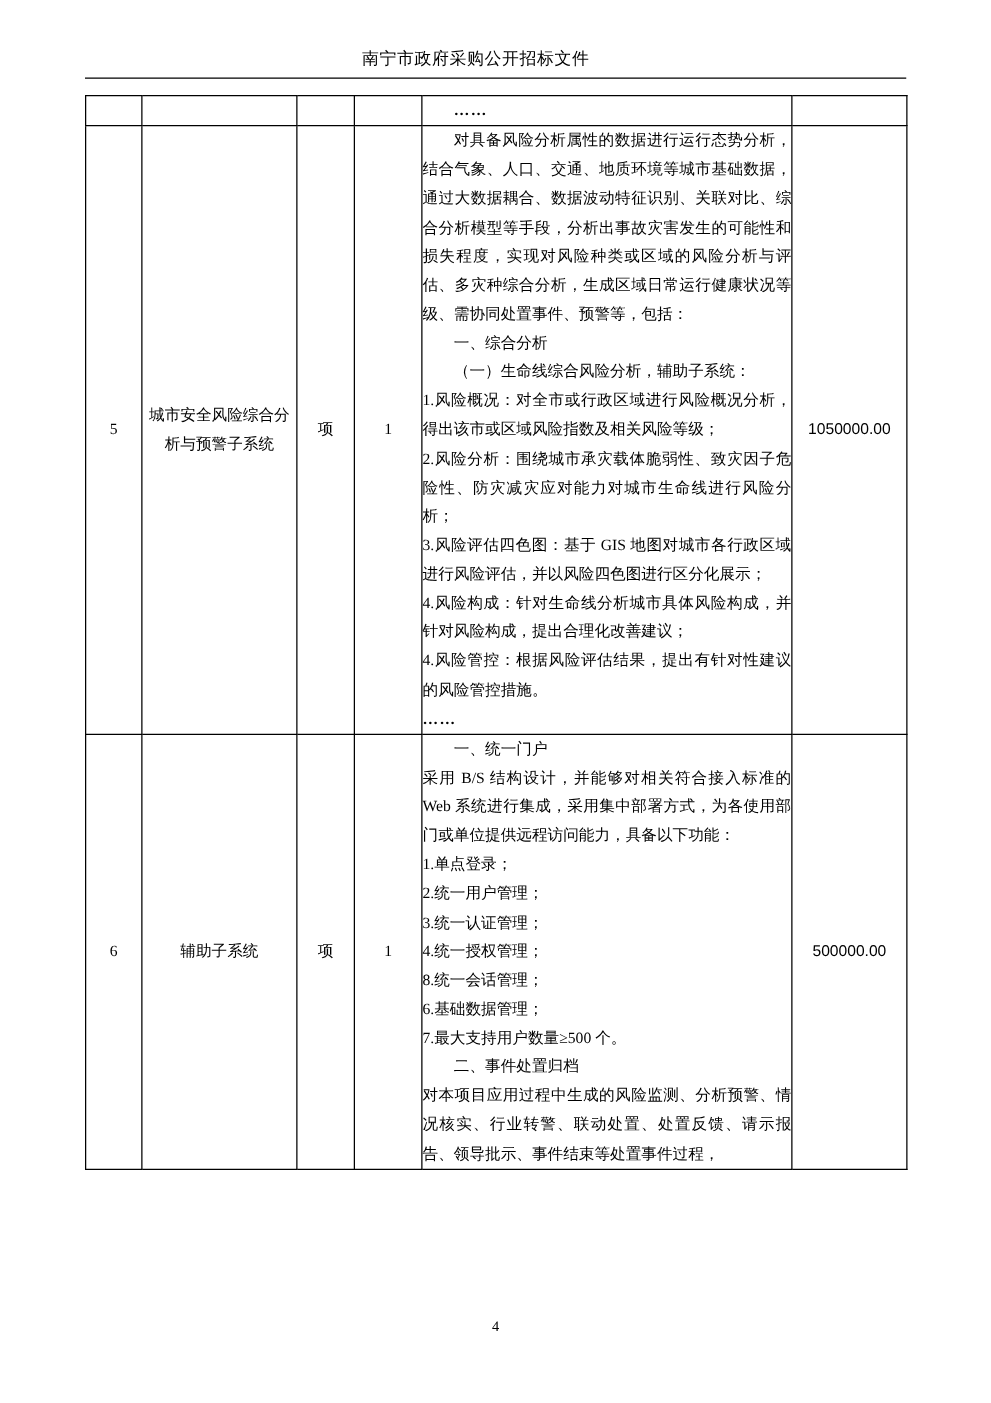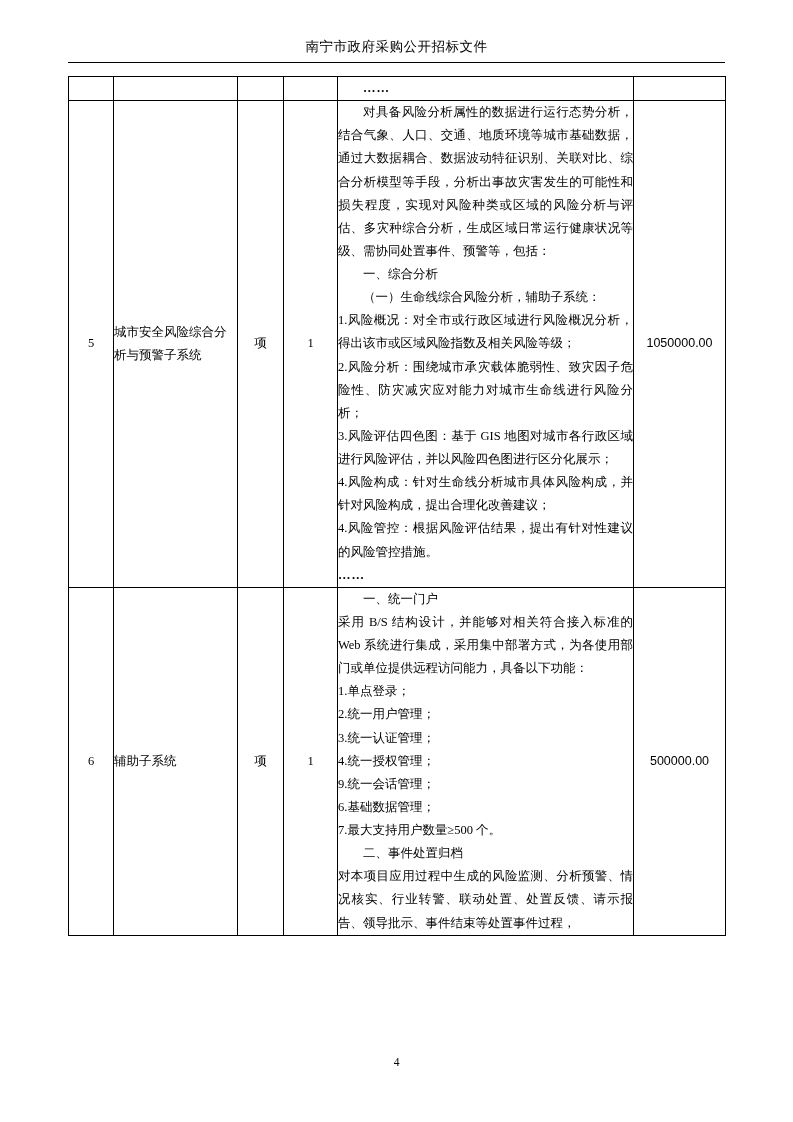--- a/index.html
+++ b/index.html
@@ -24,7 +24,7 @@
   .header {
     position: absolute;
     top: 38px;
-    left: 68px;
+    left: 52px;
     width: 657px;
     text-align: center;
     font-size: 13.5px;

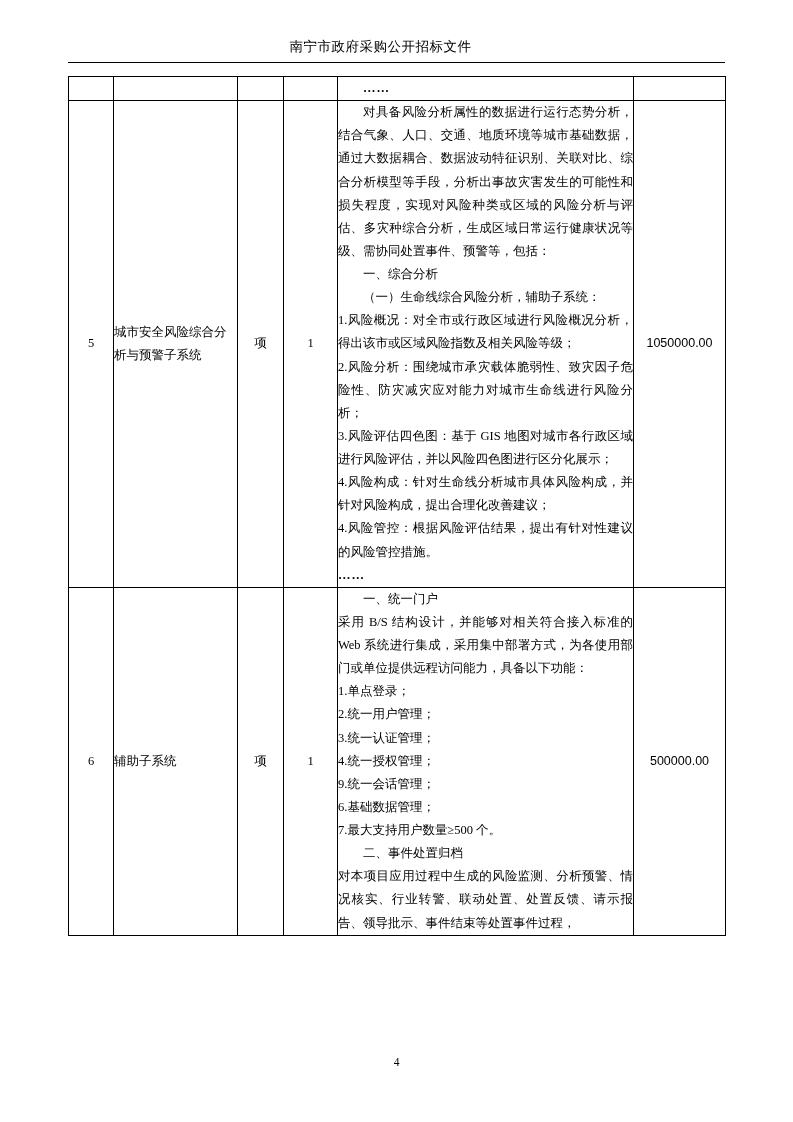--- a/index.html
+++ b/index.html
@@ -90,6 +90,7 @@
     letter-spacing: 1px;
   }
   .name-cell {
+    text-align: center;
     padding: 0 6px;
     line-height: 1.85;
     font-size: 12.5px;

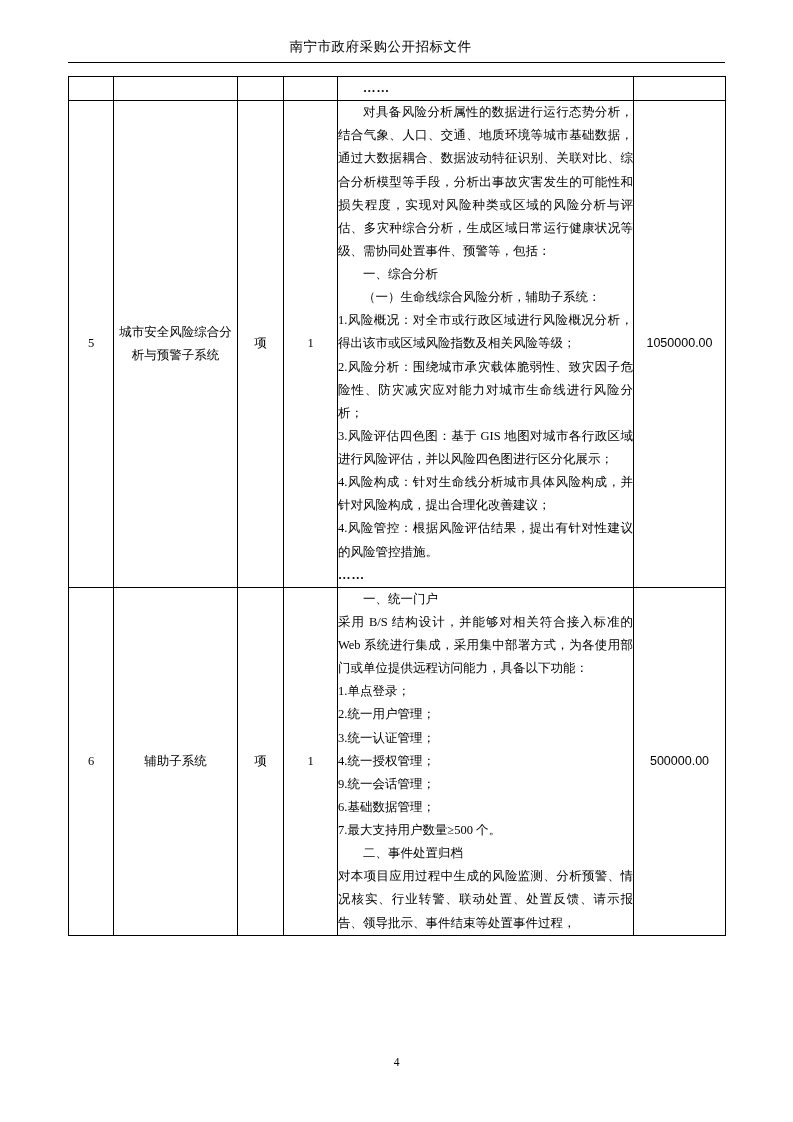--- a/index.html
+++ b/index.html
@@ -175,7 +175,7 @@
           <p class="desc-p">2.统一用户管理；</p>
           <p class="desc-p">3.统一认证管理；</p>
           <p class="desc-p">4.统一授权管理；</p>
-          <p class="desc-p">9.统一会话管理；</p>
+          <p class="desc-p">8.统一会话管理；</p>
           <p class="desc-p">6.基础数据管理；</p>
           <p class="desc-p">7.最大支持用户数量≥500 个。</p>
           <p class="desc-p center-head">二、事件处置归档</p>

